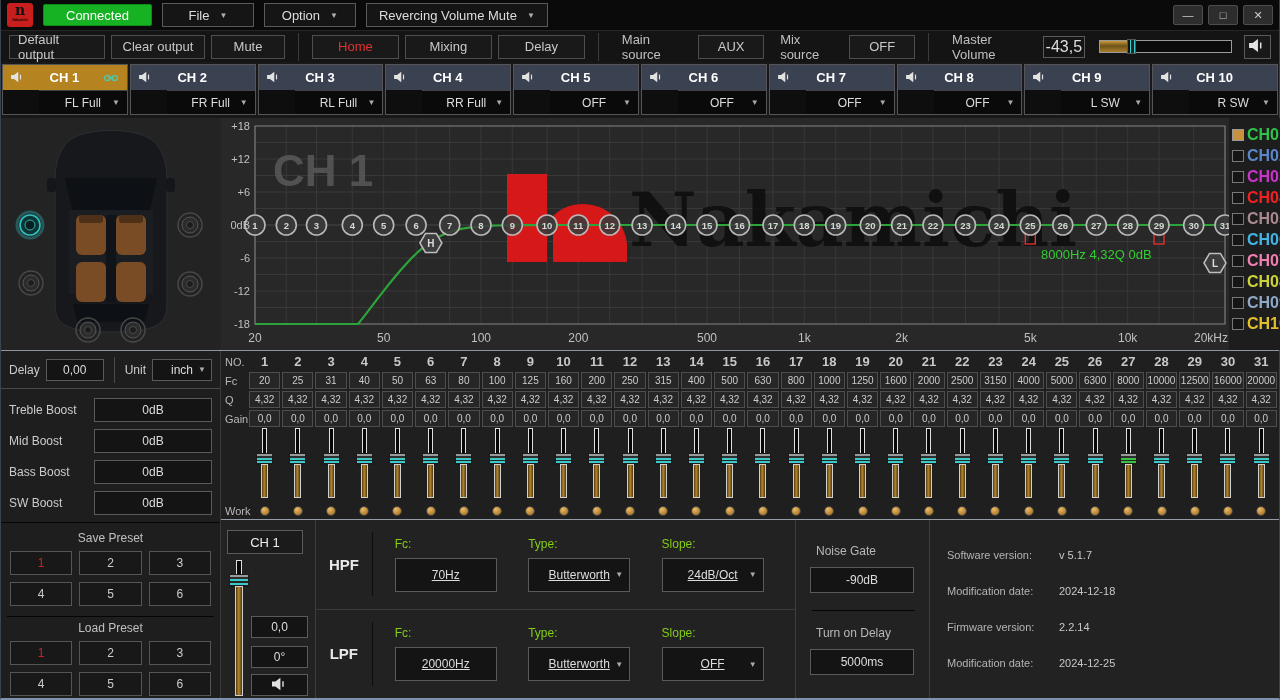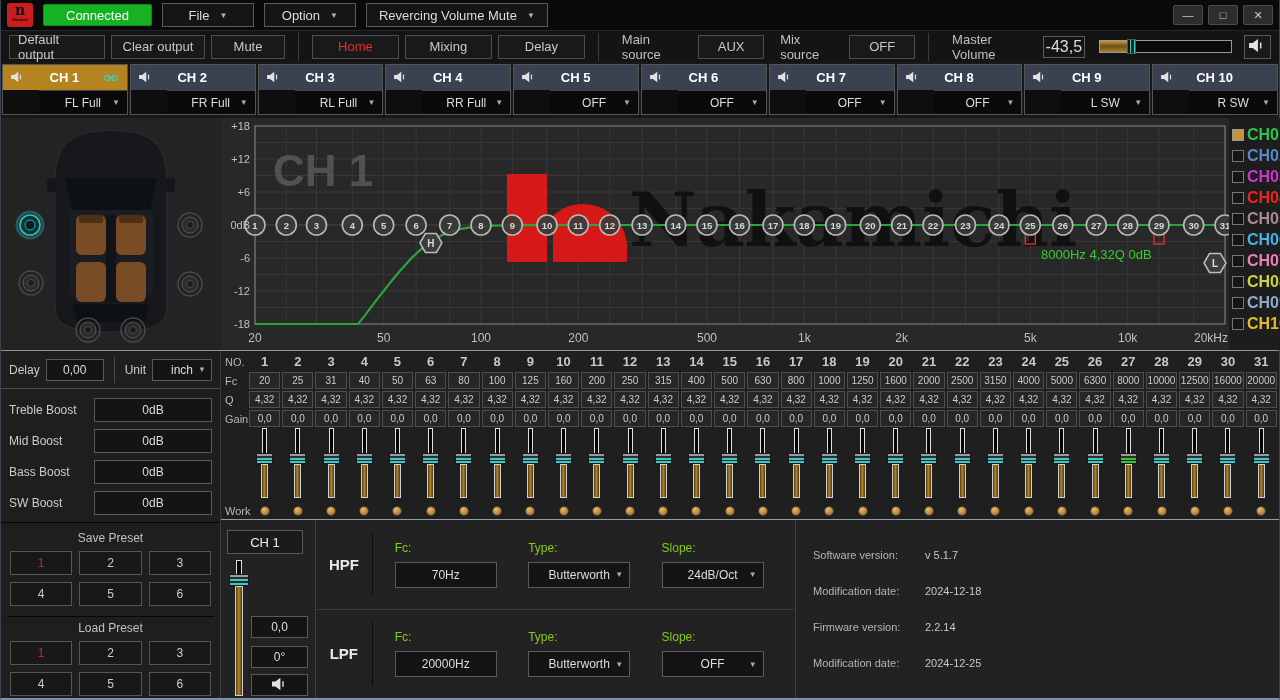--- a/index.html
+++ b/index.html
@@ -1150,6 +1150,13 @@
           </div>
         </div>
 
+        <div class="gate-panel">
+          <div class="gate-label">Noise Gate</div>
+          <div class="val-box gate-box">-90dB</div>
+          <div class="gate-div"></div>
+          <div class="gate-label">Turn on Delay</div>
+          <div class="val-box gate-box">5000ms</div>
+        </div>
 
 
         <div class="info-panel">

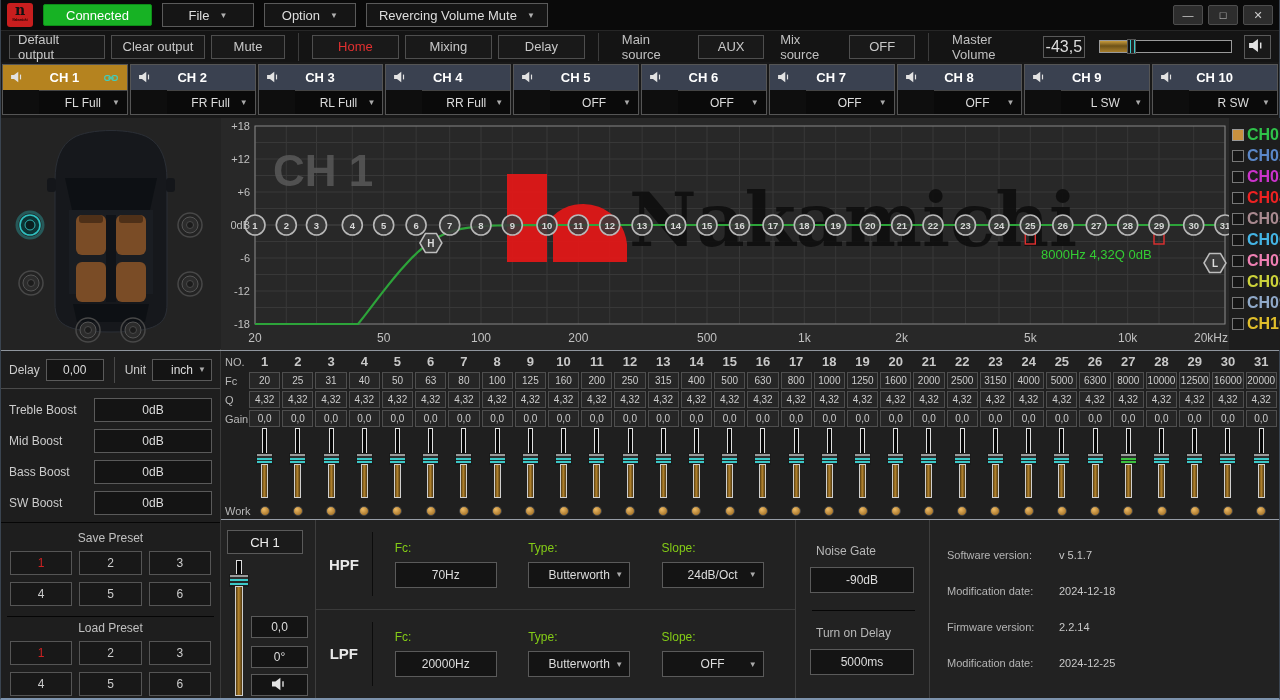--- a/index.html
+++ b/index.html
@@ -125,7 +125,7 @@
   .f-div { width:1px; height:64px; background:#0c0c0c; margin-right:22px; }
   .f-group { width:134px; }
   .f-label { color:#84cc16; margin-bottom:7px; }
-  .f-box { width:102px; height:26px; font-size:12px; position:relative; }
+  .f-box { width:102px; height:34px; font-size:12px; position:relative;text-decoration:underline; }
   .f-box .caret { position:absolute; right:6px; font-size:8px; color:#aaa; }
 
   .gate-panel { width:134px; border-left:1px solid #3e3e3e; padding:24px 12px 0 14px; flex:none; }

